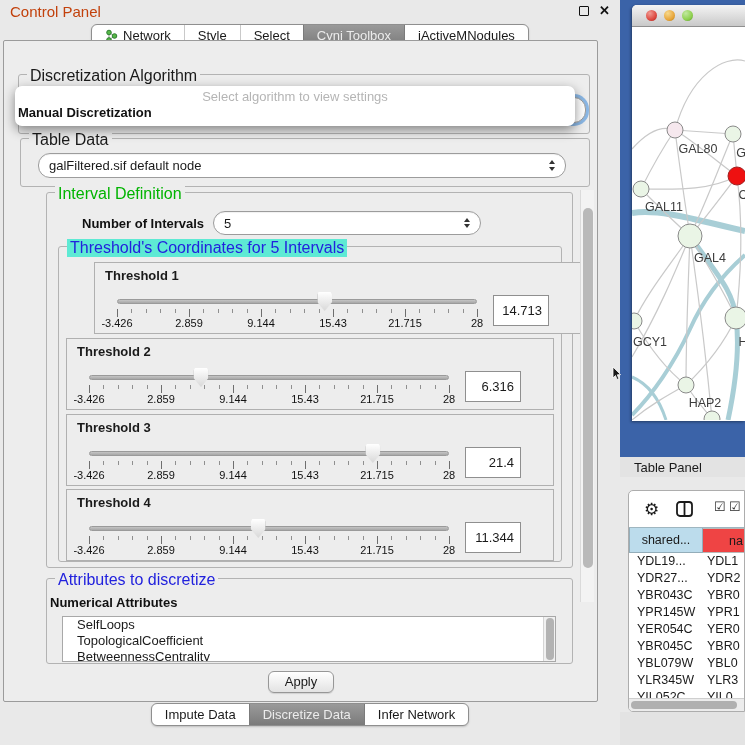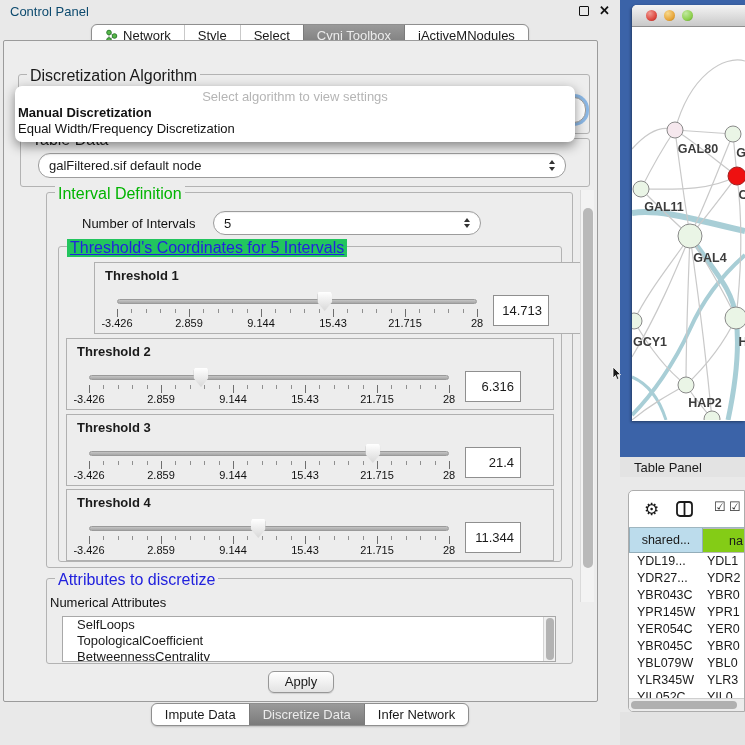--- a/index.html
+++ b/index.html
@@ -11,7 +11,7 @@
   
   .cp-titlebar{ position:absolute; left:0; top:0; width:620px; height:22px;
     display:flex; align-items:center; padding:0 10px; background:#e9e9e9; }
-  .cp-title{ font-size:13px; color:#0c4a6e; }
+  .cp-title{ font-size:15px; color:#c2410c; }
   .cp-win-icons{ margin-left:auto; display:flex; align-items:center; gap:10px; }
   .float-ic{ width:10px; height:10px; border:1.6px solid #111; border-radius:1px; }
   .close-ic{ font-size:13px; font-weight:bold; color:#111; line-height:10px; }

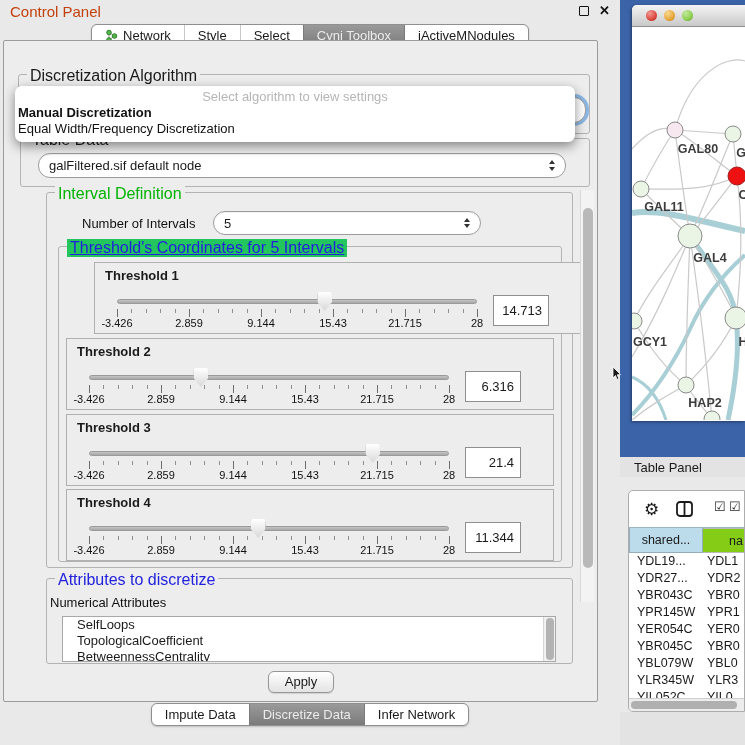--- a/index.html
+++ b/index.html
@@ -183,7 +183,6 @@
   <div class="popup">
     <div class="ph">Select algorithm to view settings</div>
     <div class="opt b">Manual Discretization</div>
-    <div class="opt">Equal Width/Frequency Discretization</div>
   </div>
 
   <div class="groupbox" style="left:20px; top:138px; width:570px; height:49px;">

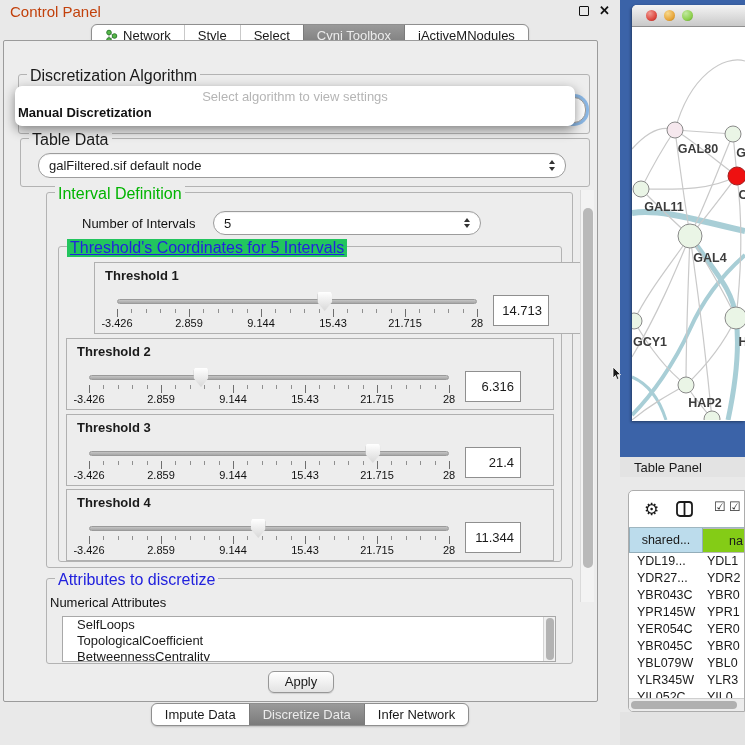--- a/index.html
+++ b/index.html
@@ -100,7 +100,7 @@
   .tl.red{ background:radial-gradient(circle at 35% 30%, #f09a92, #dd4a41 60%, #a8221c); }
   .tl.yellow{ background:radial-gradient(circle at 35% 30%, #f7d98c, #e8a63c 60%, #b37a14); }
   .tl.green{ background:radial-gradient(circle at 35% 30%, #c1e8a0, #8ed04e 60%, #55922a); }
-  .net-canvas{ position:relative; width:113px; height:393px; overflow:hidden;font-weight:bold; }
+  .net-canvas{ position:relative; width:113px; height:393px; overflow:hidden; }
 
   .tp-header{ position:absolute; left:620px; top:457px; width:125px; height:20px;
     background:#e3e3e3; display:flex; align-items:center; padding-left:14px; font-size:13px; }

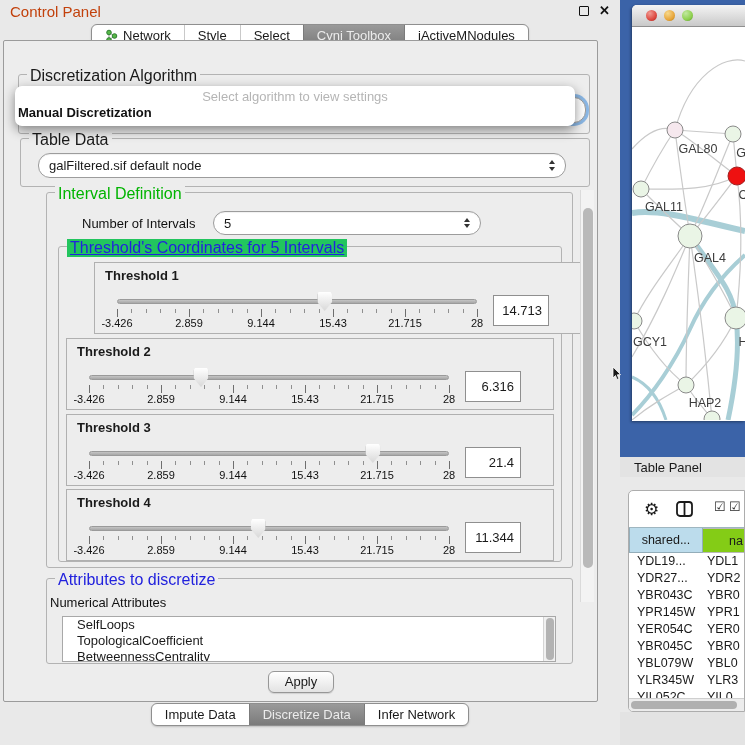--- a/index.html
+++ b/index.html
@@ -52,7 +52,7 @@
   .popup .opt{ font-size:13px; line-height:16px; padding-left:3px; color:#111; }
   .popup .opt.b{ font-weight:bold; }
 
-  .bold-label{ position:absolute; font-size:13px; font-weight:normal; color:#111; }
+  .bold-label{ position:absolute; font-size:13px; font-weight:bold; color:#111; }
 
   .threshold-block{ position:absolute; left:66px; width:488px; height:72px;
     border:1px solid #b0b0b0; background:#ededed; }

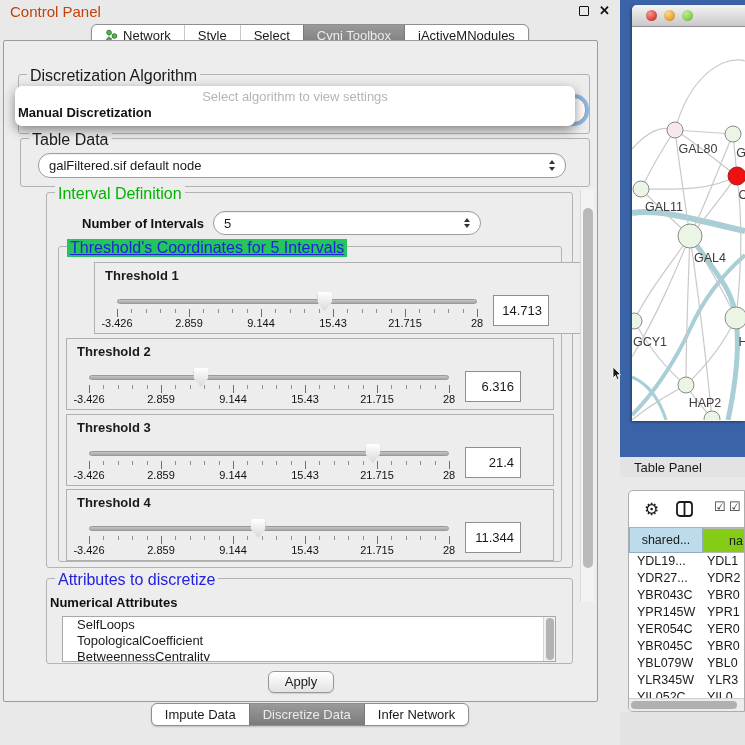--- a/index.html
+++ b/index.html
@@ -209,7 +209,7 @@
   </div>
 
   <div class="groupbox" style="left:58px; top:246px; width:504px; height:316px;">
-    <span class="gtitle blue" style="background:#22c55e;text-decoration:underline;">Threshold's Coordinates for 5 Intervals</span>
+    <span class="gtitle blue" style="background:#5eead4;">Threshold's Coordinates for 5 Intervals</span>
   </div>
 
   <div class="threshold-block" style="top:262px;margin-left:28px;">

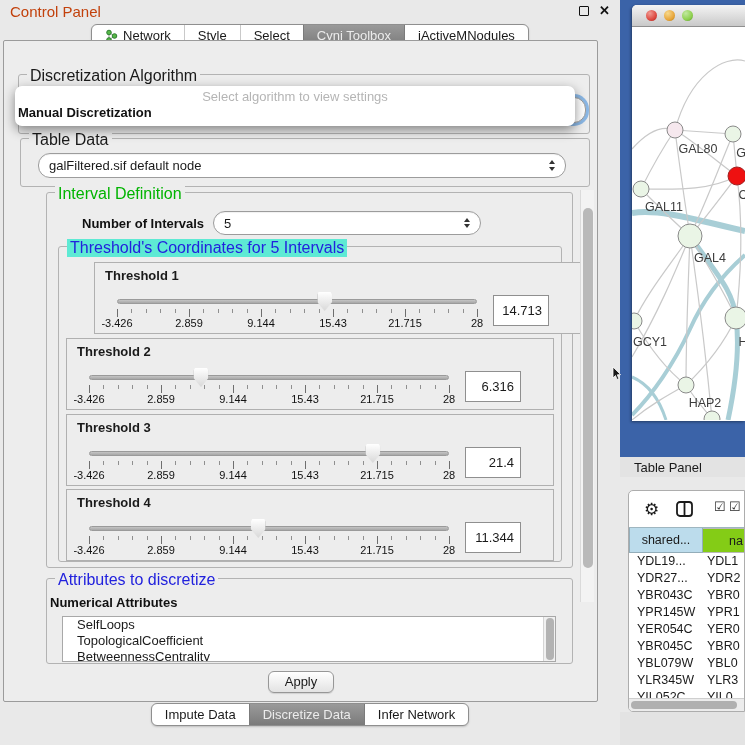--- a/index.html
+++ b/index.html
@@ -113,7 +113,7 @@
   .thead{ display:flex; height:26px; border-top:1px solid #9fb6c0; font-size:12.5px; }
   .thead .c1{ width:74px; background:#bcdcec; border:1px solid #93adb9; border-top:none;
     display:flex; align-items:center; justify-content:center; }
-  .thead .c2{ flex:1; background:#84cc16; border-top:1px solid #b9b9b9; border-bottom:1px solid #b9b9b9;
+  .thead .c2{ flex:1; background:#ef4444; border-top:1px solid #b9b9b9; border-bottom:1px solid #b9b9b9;
     display:flex; align-items:center; justify-content:flex-end; padding-right:1px; }
   .tbody{ position:relative; height:146px; overflow:hidden; font-size:12.5px; }
   .trow{ display:flex; height:17px; line-height:17px; }

